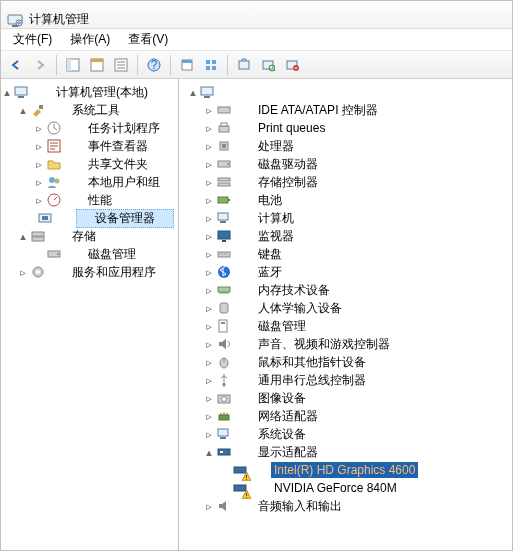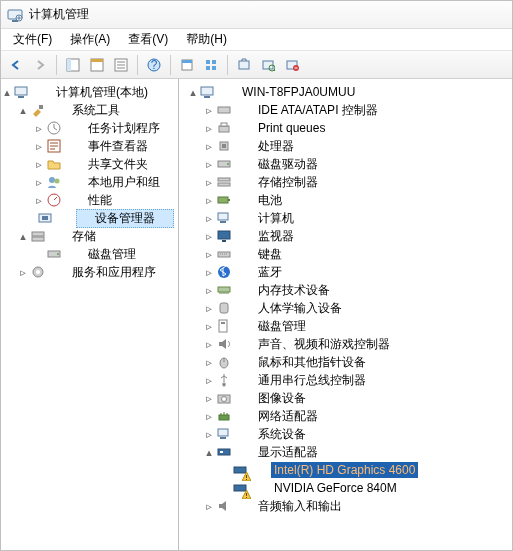--- a/index.html
+++ b/index.html
@@ -4,7 +4,7 @@
 <style>
 * { box-sizing: border-box; margin: 0; padding: 0; font-family: "Microsoft YaHei", "Segoe UI", Tahoma, sans-serif; font-size: 12px; }
 body { background: #fff; width: 513px; height: 551px; overflow: hidden; border: 1px solid #c0c0c0; }
-.titlebar { height: 28px; background: linear-gradient(#fdfdfd,#f3f3f3); border-bottom: 1px solid #ddd; display: flex; align-items: center; padding: 0 6px; gap: 6px; }
+.titlebar { height: 28px; background: linear-gradient(#fdfdfd,#f3f3f3); border-bottom: 1px solid #ddd; display: flex; align-items: flex-end; padding: 0 6px; gap: 6px; }
 .titlebar .ticon { width: 16px; height: 16px; }
 .menubar { height: 22px; display: flex; align-items: center; padding: 0 4px; gap: 2px; border-bottom: 1px solid #e6e6e6; }
 .menubar .mitem { padding: 2px 8px; }

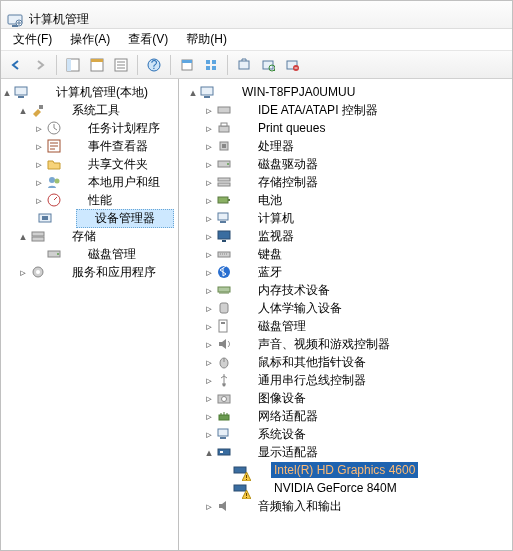--- a/index.html
+++ b/index.html
@@ -47,7 +47,6 @@
   <div class="mitem">文件(F)</div>
   <div class="mitem">操作(A)</div>
   <div class="mitem">查看(V)</div>
-  <div class="mitem">帮助(H)</div>
 </div>
 
 <div class="toolbar">

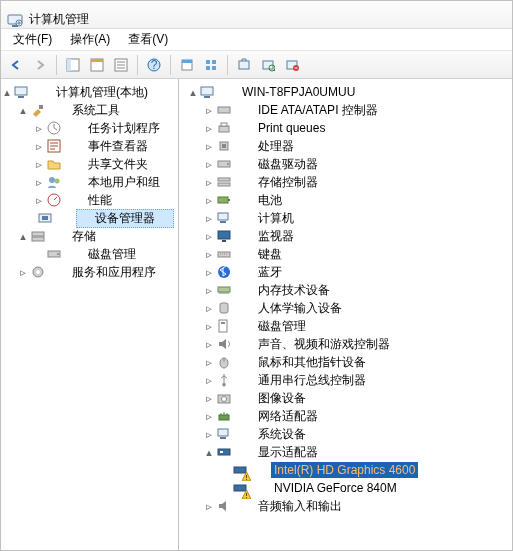--- a/index.html
+++ b/index.html
@@ -248,7 +248,6 @@
             <rect x="4" y="12" width="6" height="2" fill="#5a7ca0"></rect>
           </svg>
         </span>
-      <span class="lbl">WIN-T8FPJA0UMUU</span>
     </div>
 
     <div class="node indent-1">

